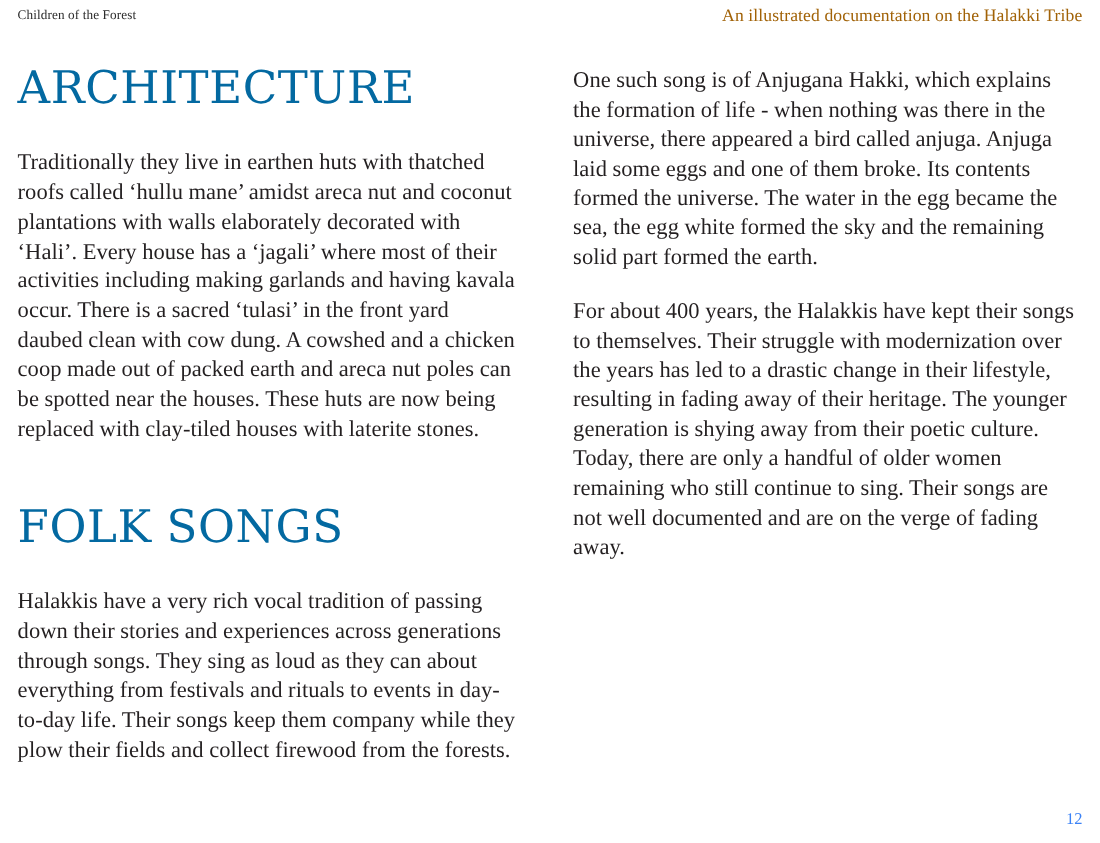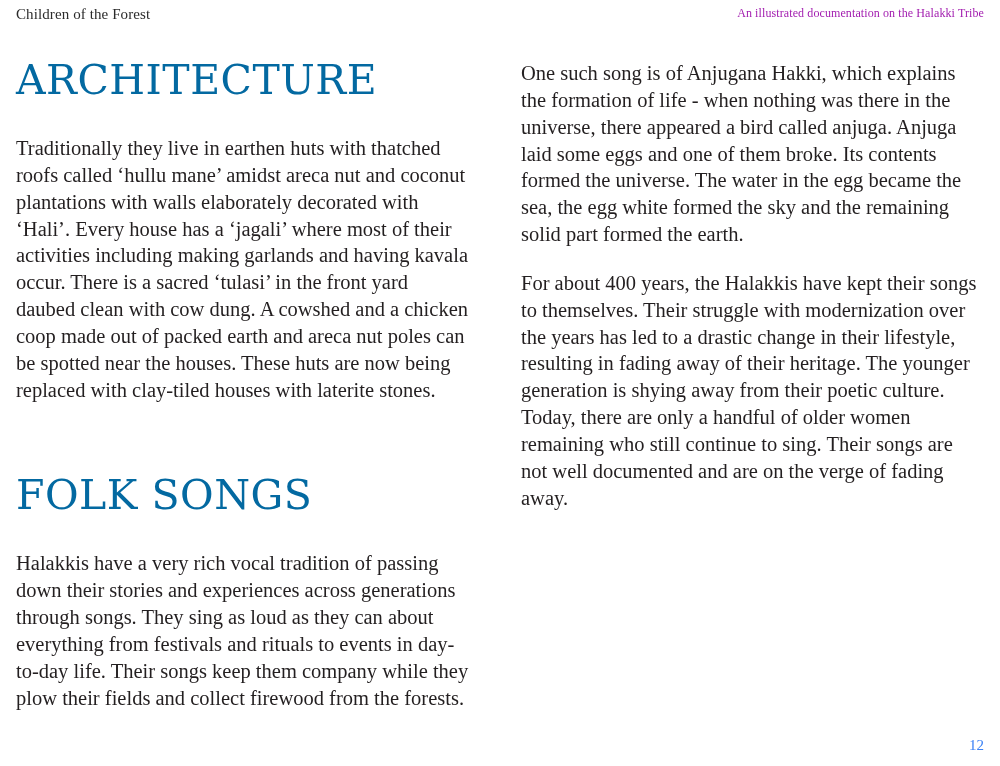--- a/index.html
+++ b/index.html
@@ -34,7 +34,7 @@
     position: absolute;
     left: 16px;
     top: 0;
-    font-size: 15px;
+    font-size: 12px;
     color: #2b2b2b;
     letter-spacing: 0.1px;
   }

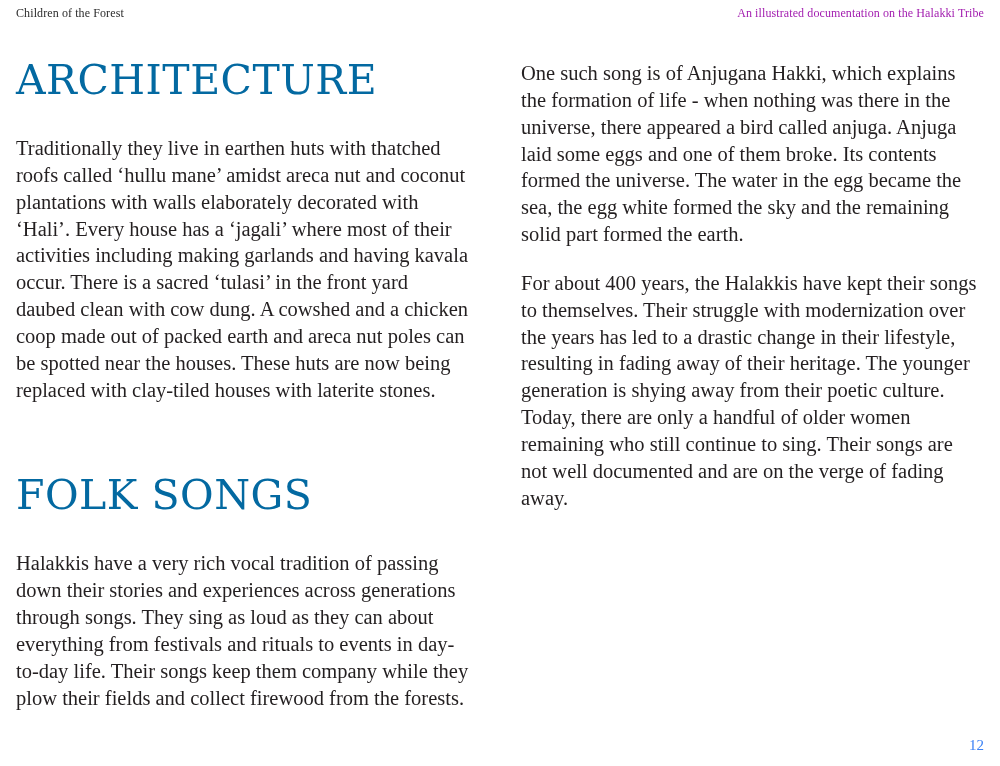--- a/index.html
+++ b/index.html
@@ -42,8 +42,8 @@
     position: absolute;
     right: 16px;
     top: 0;
-    font-size: 12px;
-    color: #a21caf;
+    font-size: 16px;
+    color: #a16207;
     letter-spacing: 0.1px;
   }
   

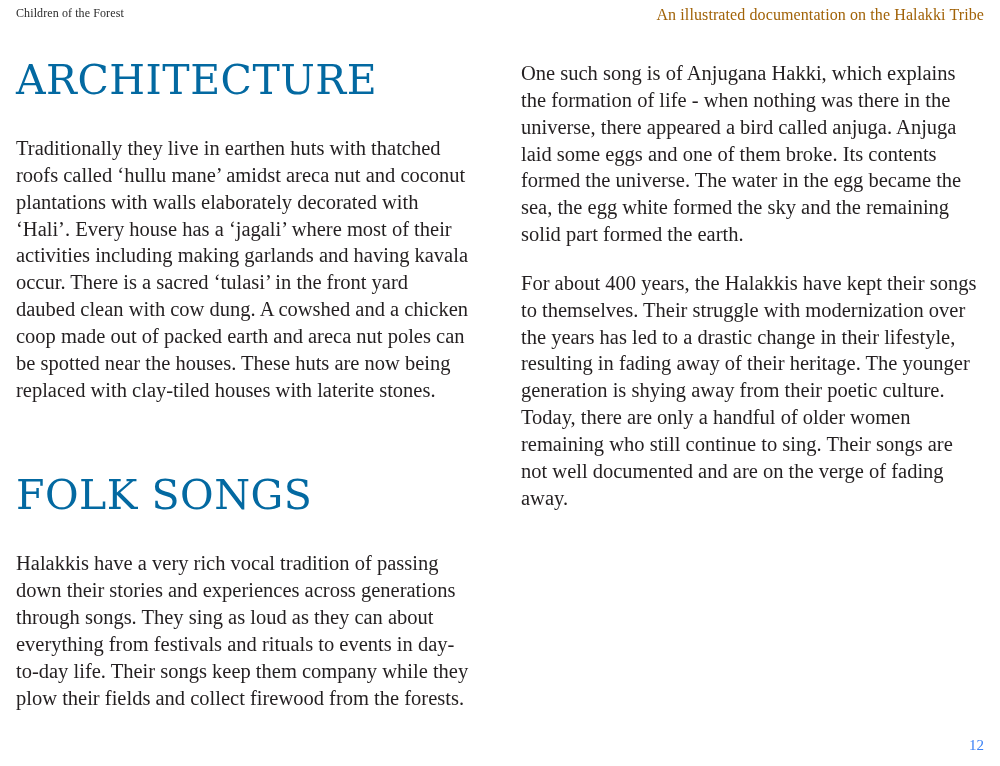--- a/index.html
+++ b/index.html
@@ -71,7 +71,7 @@
     text-transform: uppercase;
   }
   h1.section-title.second {
-    margin-top: 72px;
+    margin-top: 56px;
   }
   p.body {
     font-size: 20.5px;

